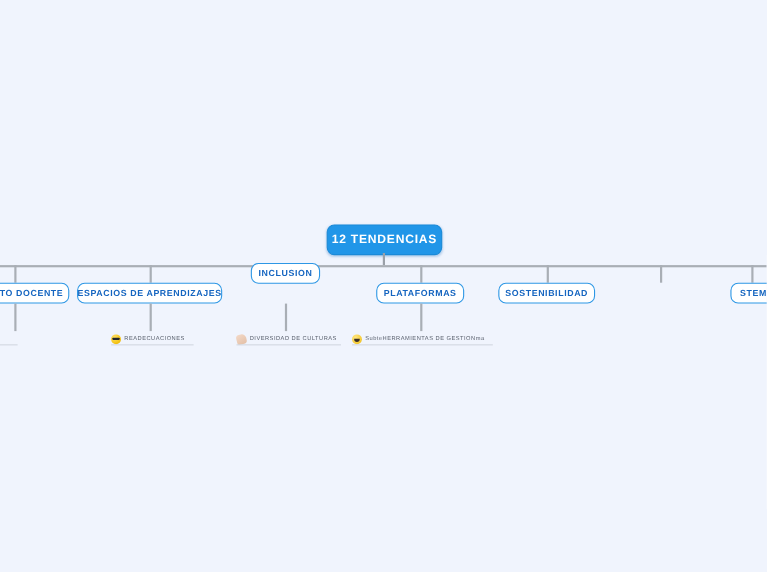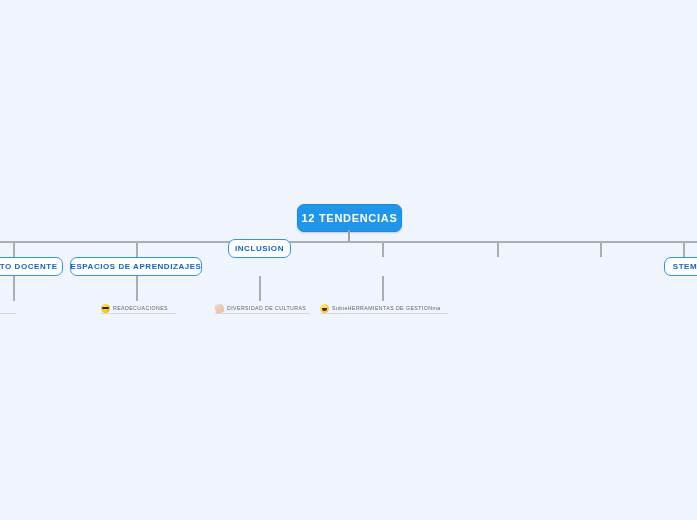--- a/index.html
+++ b/index.html
@@ -167,6 +167,9 @@
     <span>INCLUSION</span>
   </div>
 
+  <div class="topic-node" style="left:342px; top:257px; width:80px;">
+    <span>PLATAFORMAS</span>
+  </div>
 
 
 

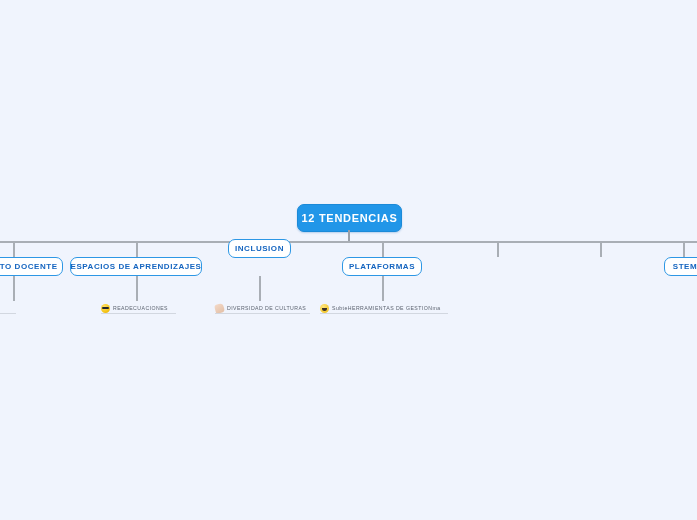--- a/index.html
+++ b/index.html
@@ -171,6 +171,9 @@
     <span>PLATAFORMAS</span>
   </div>
 
+  <div class="topic-node" style="left:453px; top:257px; width:88px;">
+    <span>SOSTENIBILIDAD</span>
+  </div>
 
 
   <div class="topic-node" style="left:664px; top:257px; width:42px;">

